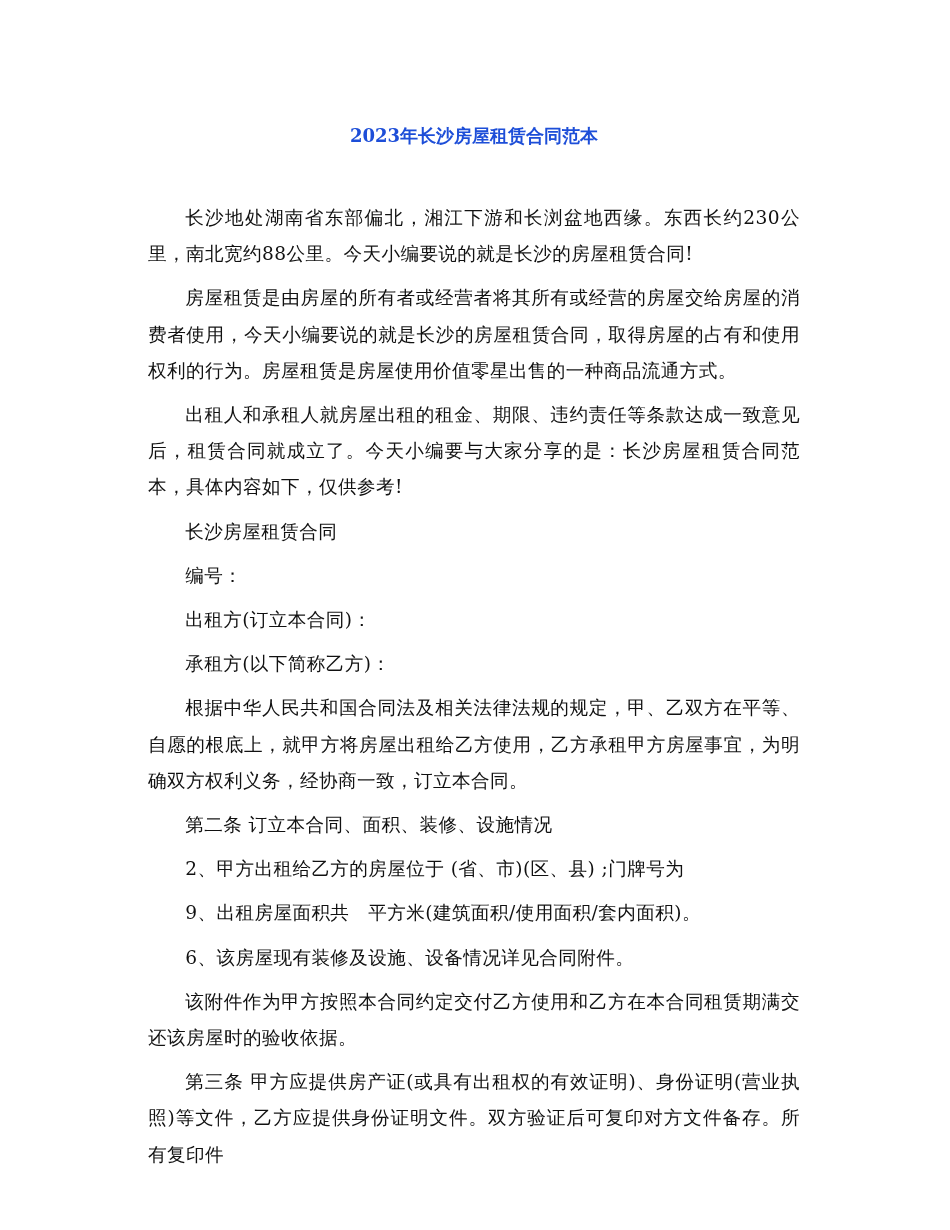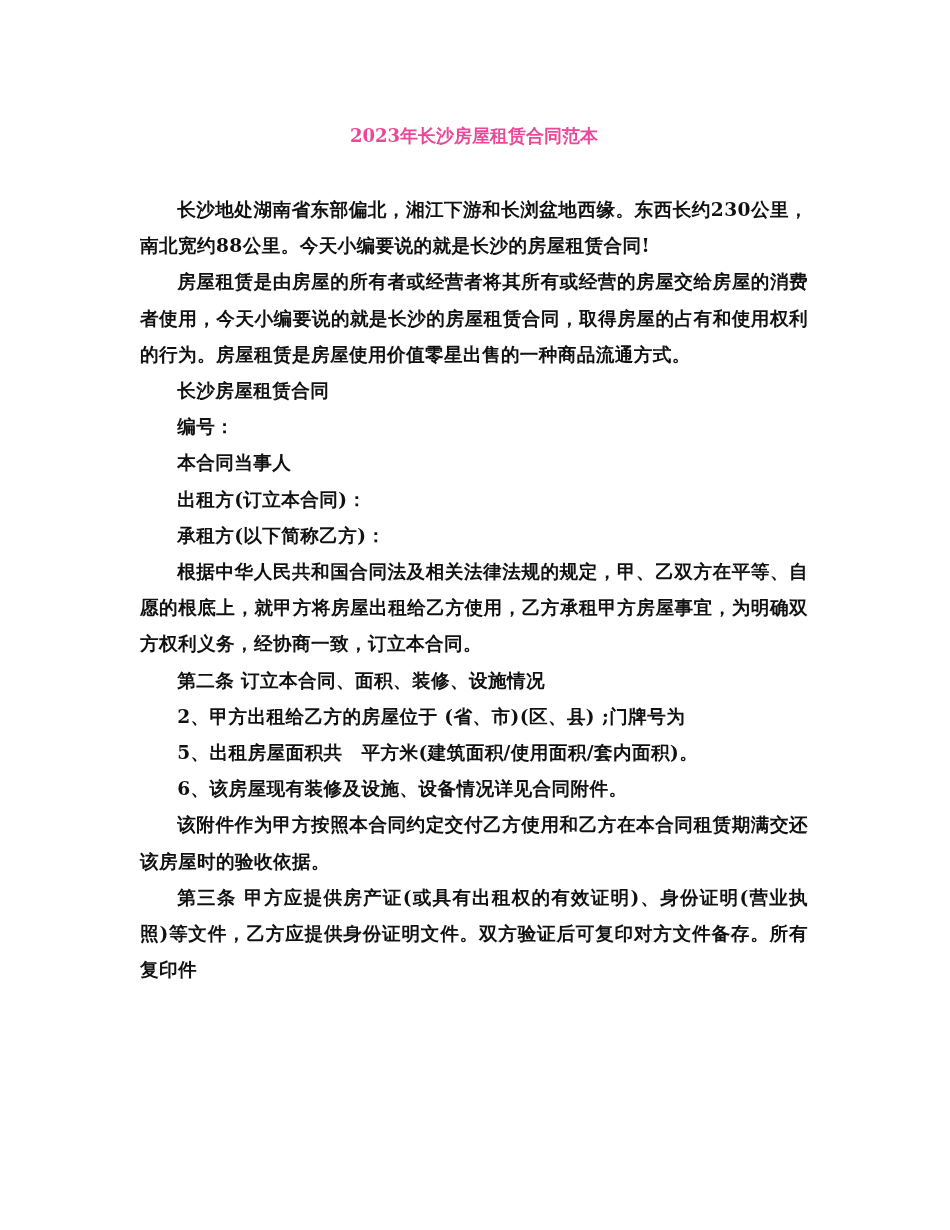--- a/index.html
+++ b/index.html
@@ -11,7 +11,7 @@
   }
   .title {
     position: absolute; left: 0; width: 668px; top: 124px;
-    text-align: center; color: #ec4899;
+    text-align: center; color: #1d4ed8;
     font-size: 18px; line-height: 24px; font-weight: bold;
     font-family: "DejaVu Serif", "Liberation Serif", serif;
   }

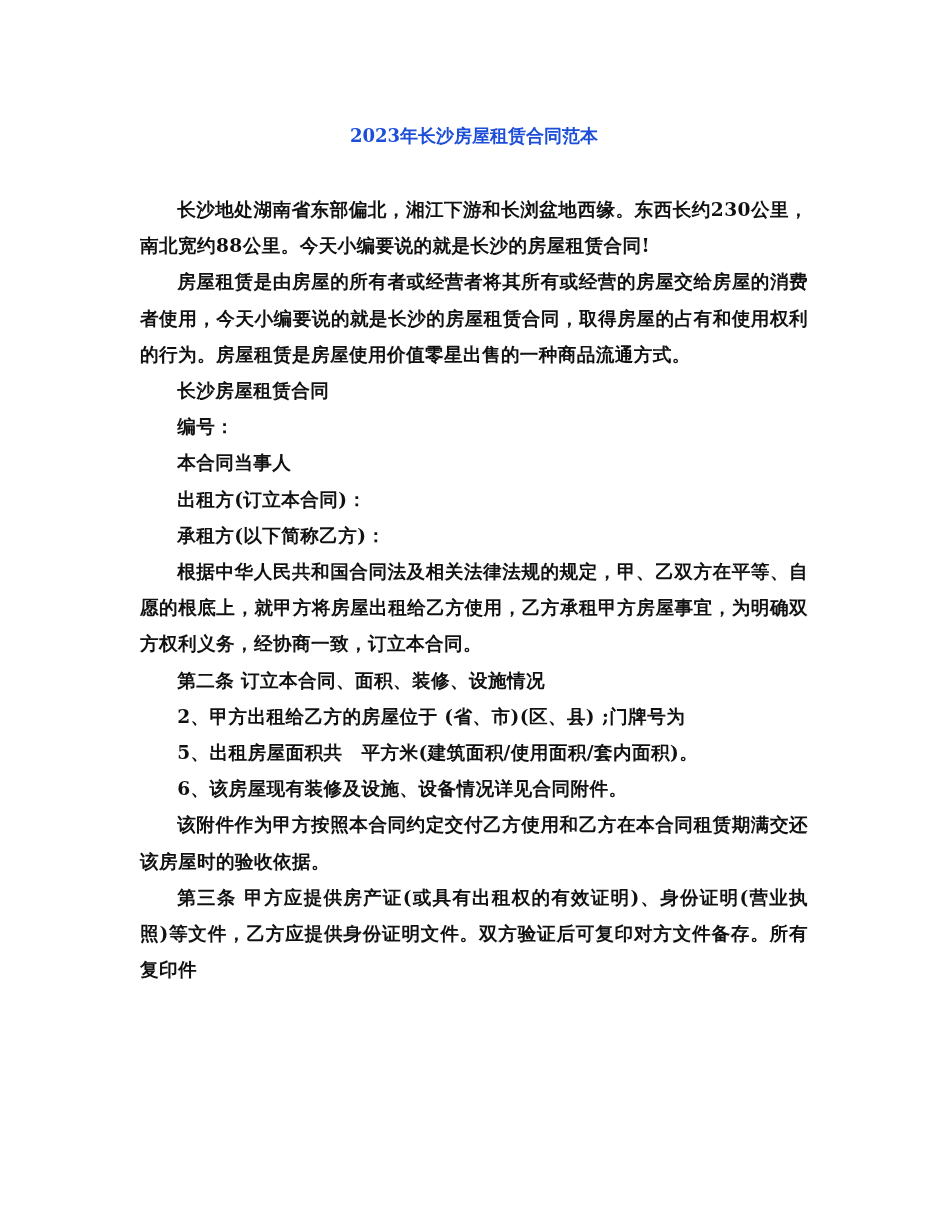--- a/index.html
+++ b/index.html
@@ -20,7 +20,7 @@
     font-size: 18.6px; line-height: 36.2px; letter-spacing: 0.4px;
     text-align: justify;
   }
-  .body p { margin: 0; text-indent: 2em; font-weight: bold; }
+  .body p { margin: 8px; text-indent: 2em; }
 </style>
 </head>
 <body>

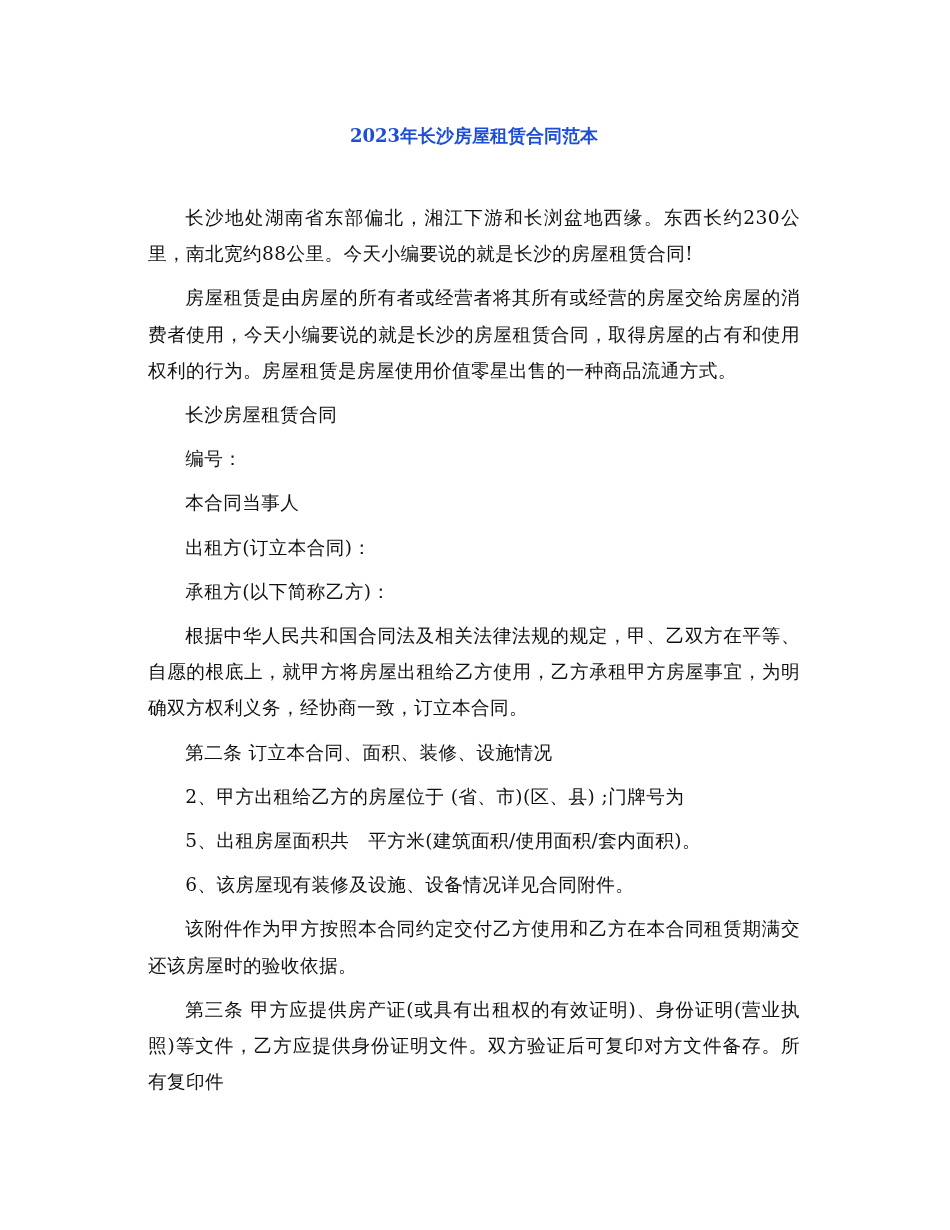--- a/index.html
+++ b/index.html
@@ -30,6 +30,7 @@
   <div class="body">
     <p>长沙地处湖南省东部偏北，湘江下游和长浏盆地西缘。东西长约230公里，南北宽约88公里。今天小编要说的就是长沙的房屋租赁合同!</p>
     <p>房屋租赁是由房屋的所有者或经营者将其所有或经营的房屋交给房屋的消费者使用，今天小编要说的就是长沙的房屋租赁合同，取得房屋的占有和使用权利的行为。房屋租赁是房屋使用价值零星出售的一种商品流通方式。</p>
+    <p>出租人和承租人就房屋出租的租金、期限、违约责任等条款达成一致意见后，租赁合同就成立了。今天小编要与大家分享的是：长沙房屋租赁合同范本，具体内容如下，仅供参考!</p>
     <p>长沙房屋租赁合同</p>
     <p>编号：</p>
     <p>本合同当事人</p>

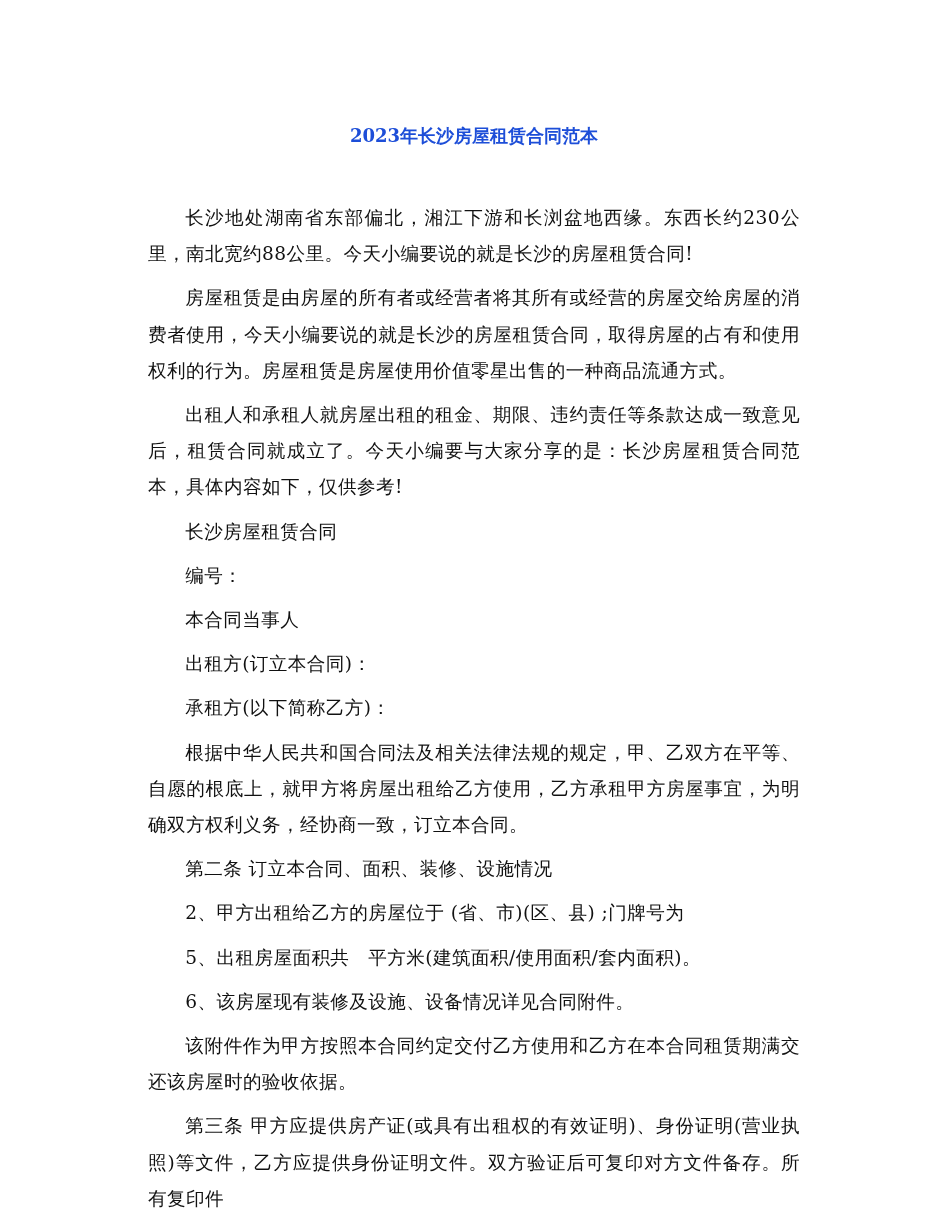--- a/index.html
+++ b/index.html
@@ -33,7 +33,6 @@
     <p>出租人和承租人就房屋出租的租金、期限、违约责任等条款达成一致意见后，租赁合同就成立了。今天小编要与大家分享的是：长沙房屋租赁合同范本，具体内容如下，仅供参考!</p>
     <p>长沙房屋租赁合同</p>
     <p>编号：</p>
-    <p>本合同当事人</p>
     <p>出租方(订立本合同)：</p>
     <p>承租方(以下简称乙方)：</p>
     <p>根据中华人民共和国合同法及相关法律法规的规定，甲、乙双方在平等、自愿的根底上，就甲方将房屋出租给乙方使用，乙方承租甲方房屋事宜，为明确双方权利义务，经协商一致，订立本合同。</p>

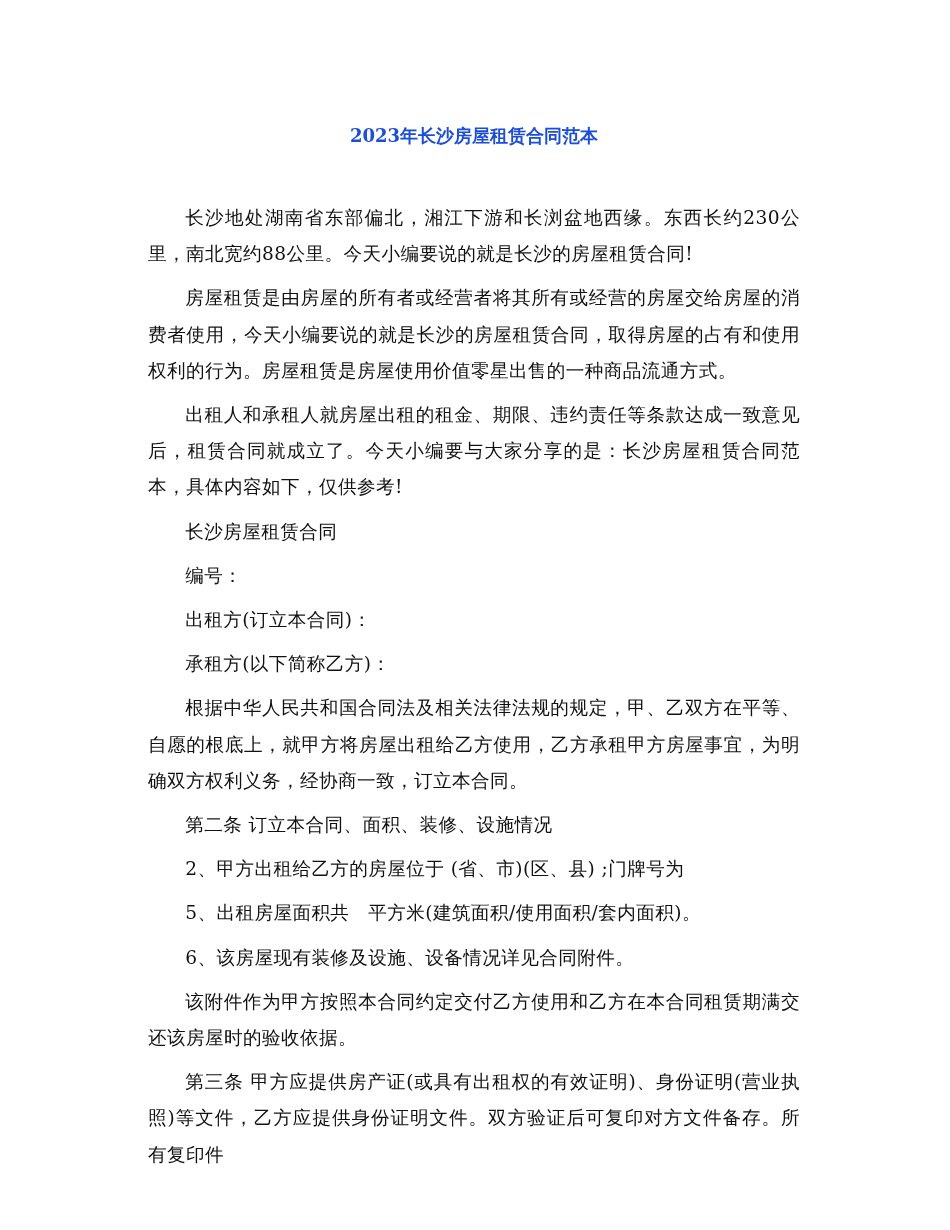--- a/index.html
+++ b/index.html
@@ -38,7 +38,7 @@
     <p>根据中华人民共和国合同法及相关法律法规的规定，甲、乙双方在平等、自愿的根底上，就甲方将房屋出租给乙方使用，乙方承租甲方房屋事宜，为明确双方权利义务，经协商一致，订立本合同。</p>
     <p>第二条 订立本合同、面积、装修、设施情况</p>
     <p>2、甲方出租给乙方的房屋位于 (省、市)(区、县) ;门牌号为</p>
-    <p>5、出租房屋面积共　平方米(建筑面积/使用面积/套内面积)。</p>
+    <p>9、出租房屋面积共　平方米(建筑面积/使用面积/套内面积)。</p>
     <p>6、该房屋现有装修及设施、设备情况详见合同附件。</p>
     <p>该附件作为甲方按照本合同约定交付乙方使用和乙方在本合同租赁期满交还该房屋时的验收依据。</p>
     <p>第三条 甲方应提供房产证(或具有出租权的有效证明)、身份证明(营业执照)等文件，乙方应提供身份证明文件。双方验证后可复印对方文件备存。所有复印件</p>

